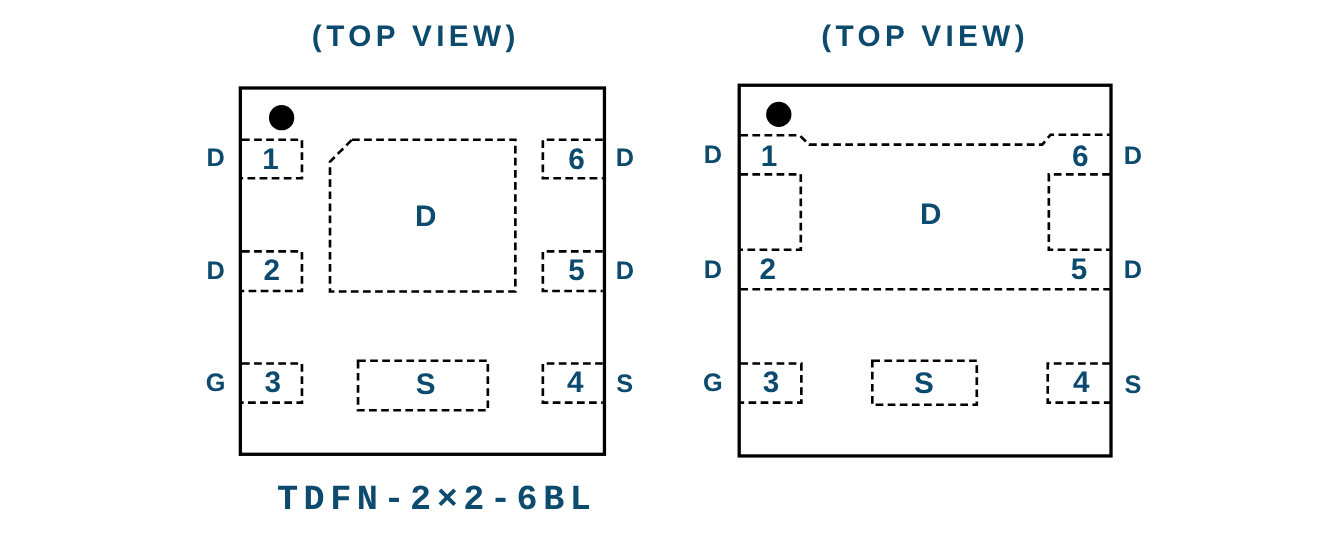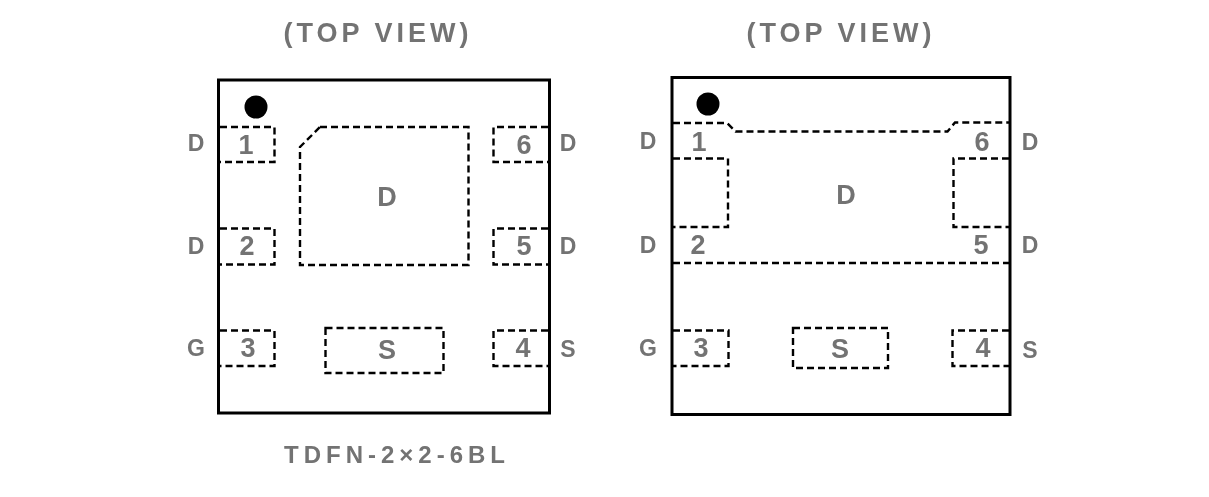--- a/index.html
+++ b/index.html
@@ -21,7 +21,7 @@
     line-height:1;
     white-space:nowrap;
     font-weight:bold;
-    color:#737373;
+    color:#0c4a6e;
   }
   .t-title{font-size:27px;letter-spacing:4px;}
   .t-caption{font-size:24px;letter-spacing:5px;}

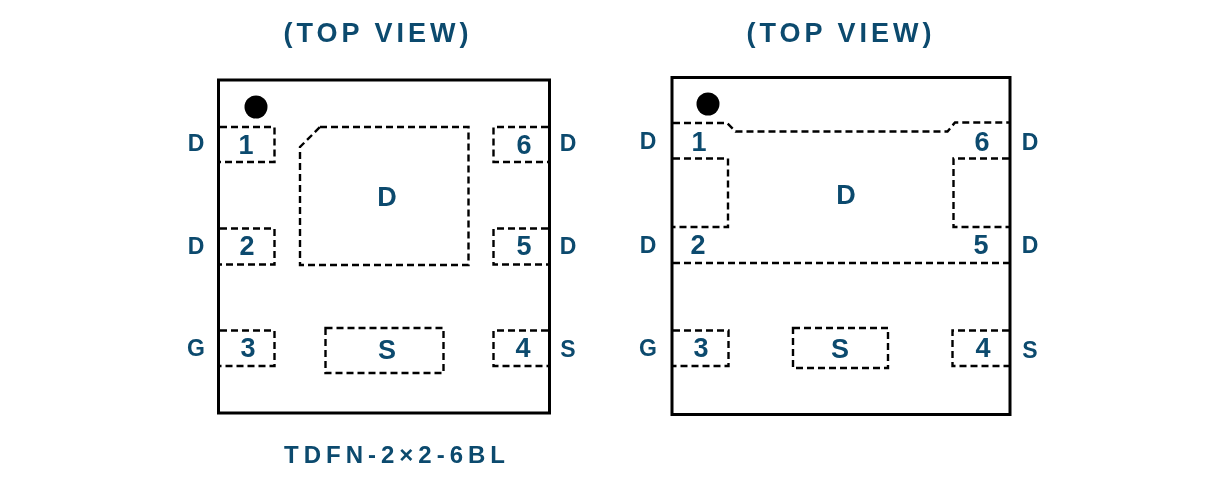--- a/index.html
+++ b/index.html
@@ -24,7 +24,7 @@
     color:#0c4a6e;
   }
   .t-title{font-size:27px;letter-spacing:4px;}
-  .t-caption{font-size:24px;letter-spacing:5px;}
+  .t-caption{font-size:32px;letter-spacing:5px;font-family:Liberation Mono, monospace;}
   .t-num{font-size:27px;}
   .t-pad{font-size:27px;}
   .t-io{font-size:23px;}

